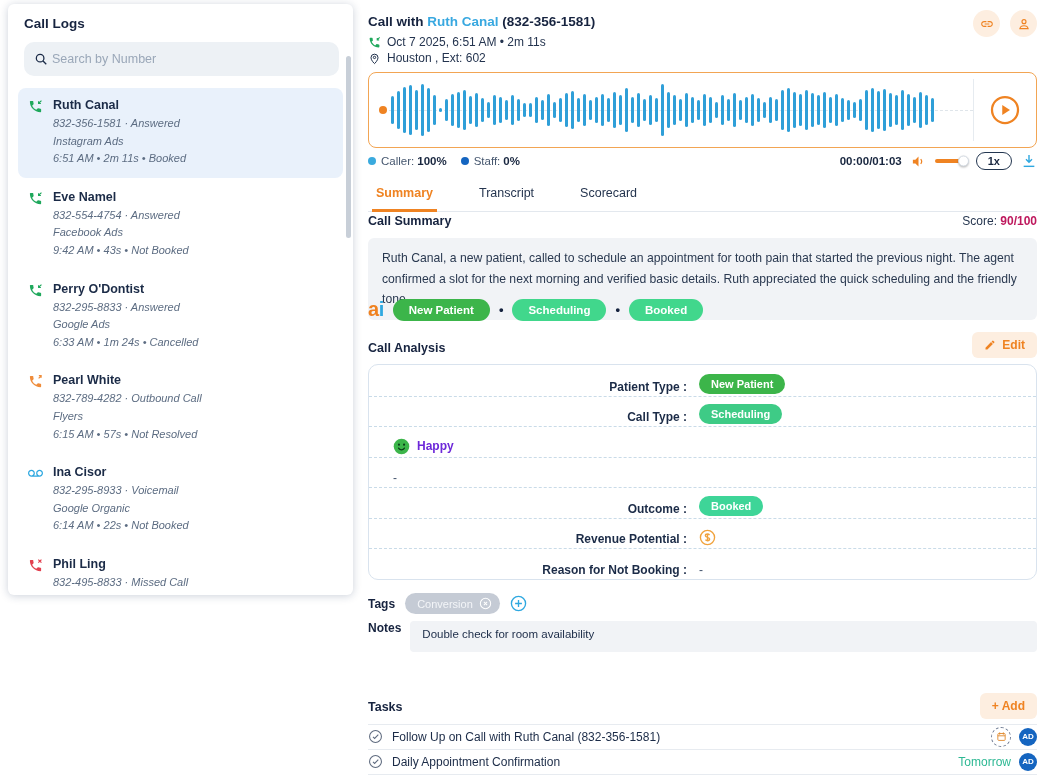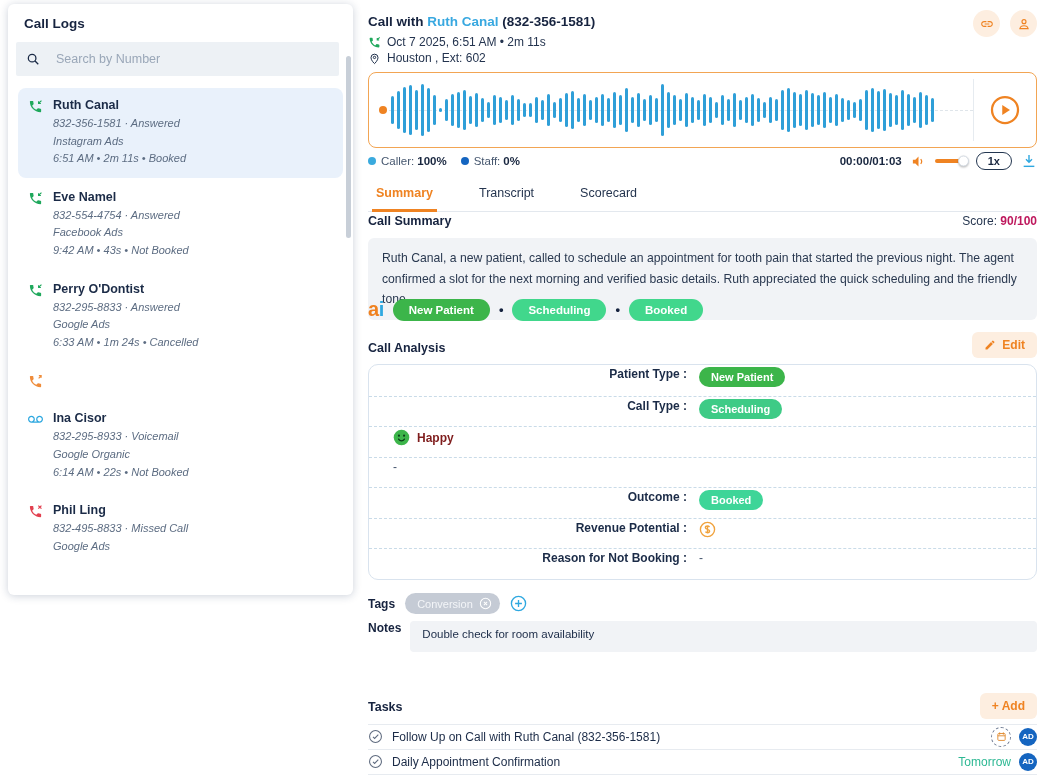--- a/index.html
+++ b/index.html
@@ -12,8 +12,8 @@
     background:#fff; border-radius:6px; box-shadow:0 1px 8px rgba(25,45,85,.22);
     padding-top:12px; overflow:hidden; }
   #sidebar-title { margin-left:16px; font-size:13.5px; font-weight:bold; color:#16233f; }
-  #search-box { margin:11px 14px 12px 8px; height:34px; background:#edf1f5; border-radius:2px;
-    display:flex; align-items:center; padding:0 10px; gap:16px; }
+  #search-box { margin:11px 14px 12px 16px; height:34px; background:#edf1f5; border-radius:10px;
+    display:flex; align-items:center; padding:0 10px; gap:4px; }
   #search-box .icon { width:14px; height:14px; color:#1b2b47; flex:none; }
   #search-input { border:none; outline:none; background:transparent; flex:1;
     font-size:12.5px; color:#1b2b47; font-family:inherit; }

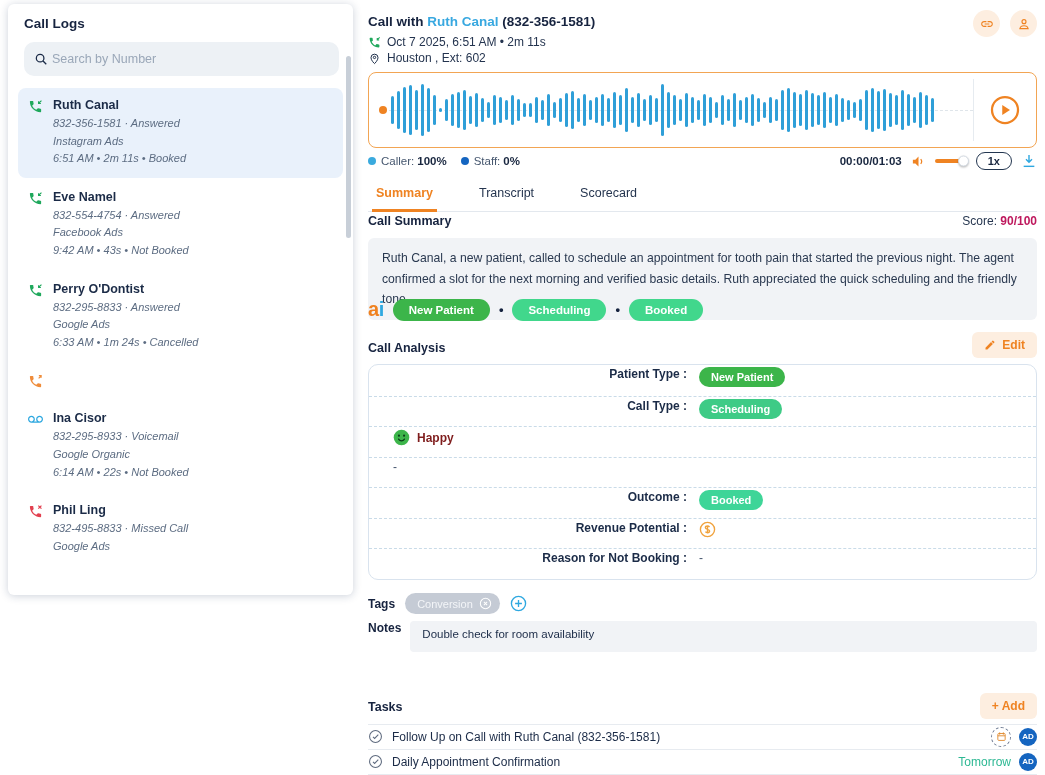--- a/index.html
+++ b/index.html
@@ -204,6 +204,12 @@
             <path d="M17 7l4.5-4.5M17.4 2.5H21v3.6" stroke="currentColor" stroke-width="1.9" fill="none"></path>
           </svg>
         </span>
+        <div>
+          <div class="ci-name">Pearl White</div>
+          <div class="ci-line">832-789-4282 · Outbound Call</div>
+          <div class="ci-line">Flyers</div>
+          <div class="ci-line">6:15 AM  •  57s  •  Not Resolved</div>
+        </div>
       </div>
       <div class="call-item">
         <span class="icon" style="color: rgb(46, 168, 224);">

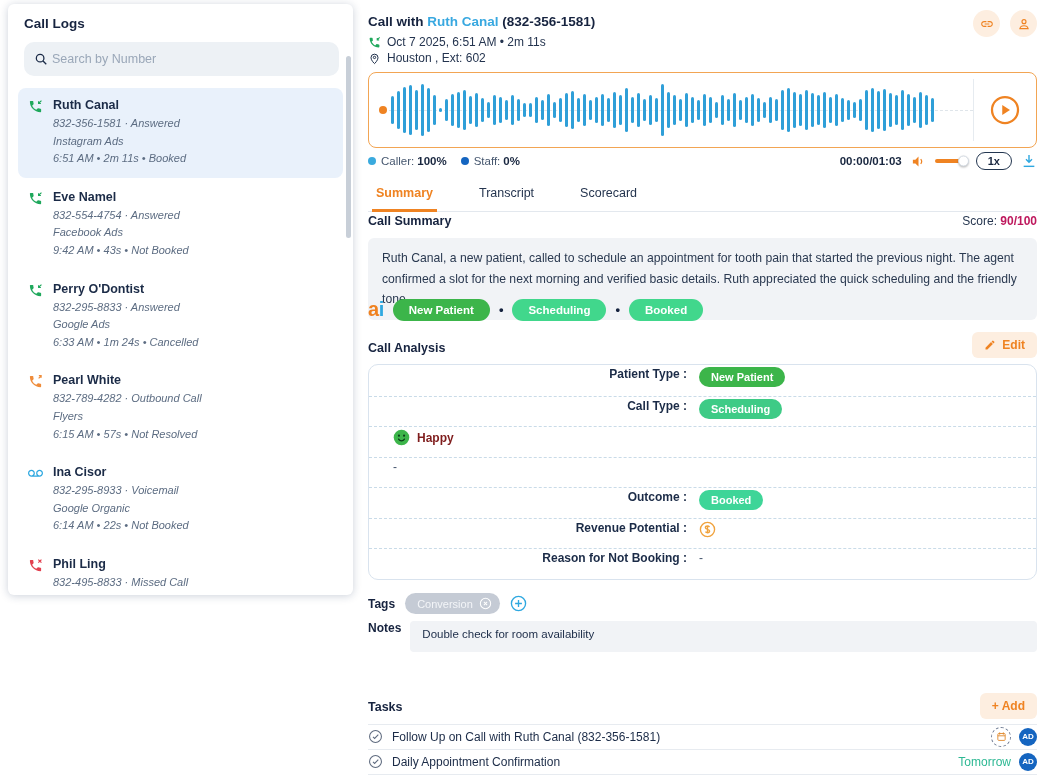--- a/index.html
+++ b/index.html
@@ -102,7 +102,7 @@
   #edit-button .icon { width:12px; height:12px; }
   #analysis-table { position:absolute; top:364px; left:0; width:669px;
     border:1px solid #d9e3ee; border-radius:10px; background:#fff; overflow:hidden; }
-  .an-row { display:flex; align-items:flex-start; min-height:30.5px; padding:2px 12px; }
+  .an-row { display:flex; align-items:flex-end; min-height:30.5px; padding:2px 12px; }
   .an-row + .an-row { border-top:1px dashed #c9dbe8; }
   .an-label { width:306px; text-align:right; font-size:12px; font-weight:bold; color:#1b2b47; flex:none; }
   .an-value { margin-left:12px; display:flex; align-items:center; gap:7px; font-size:12px; color:#44546d; }

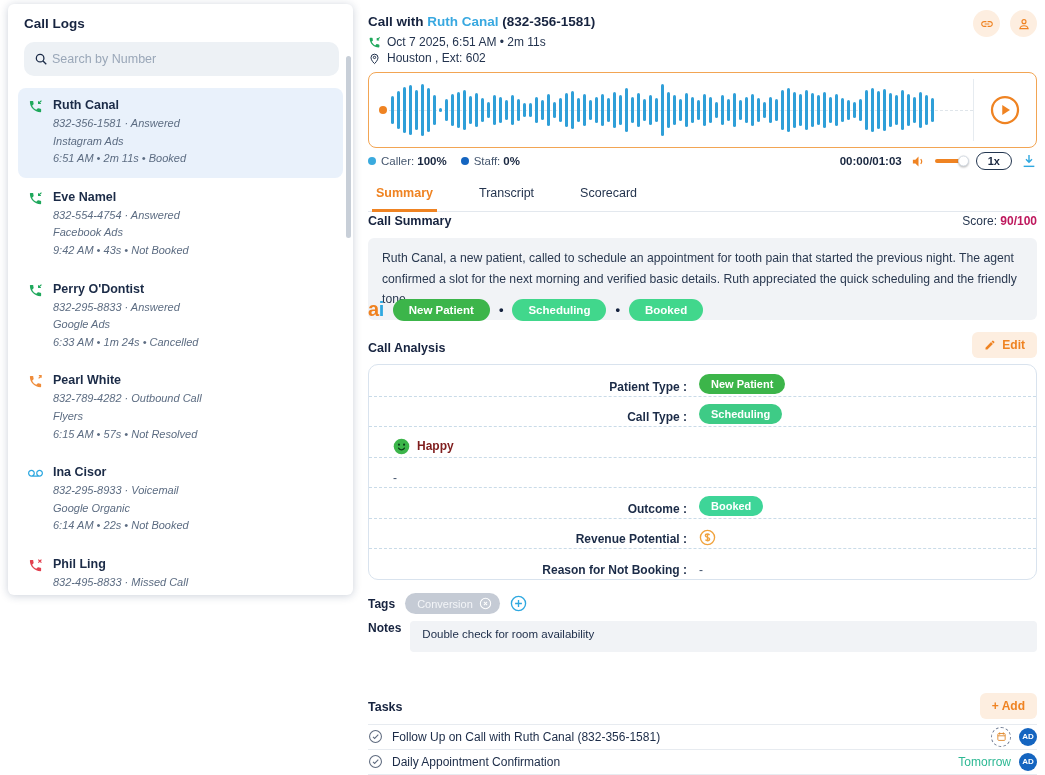--- a/index.html
+++ b/index.html
@@ -107,7 +107,7 @@
   .an-label { width:306px; text-align:right; font-size:12px; font-weight:bold; color:#1b2b47; flex:none; }
   .an-value { margin-left:12px; display:flex; align-items:center; gap:7px; font-size:12px; color:#44546d; }
   .an-pill { color:#fff; font-size:11px; font-weight:bold; padding:4px 12px; border-radius:12px; }
-  .an-sent { font-size:12px; font-weight:bold; color:#7f1d1d; }
+  .an-sent { font-size:12px; font-weight:bold; color:#6d28d9; }
   .sent-icon, .dollar-icon { width:17px; height:17px; }
   .dollar-icon { color:#f0a23c; }
 

